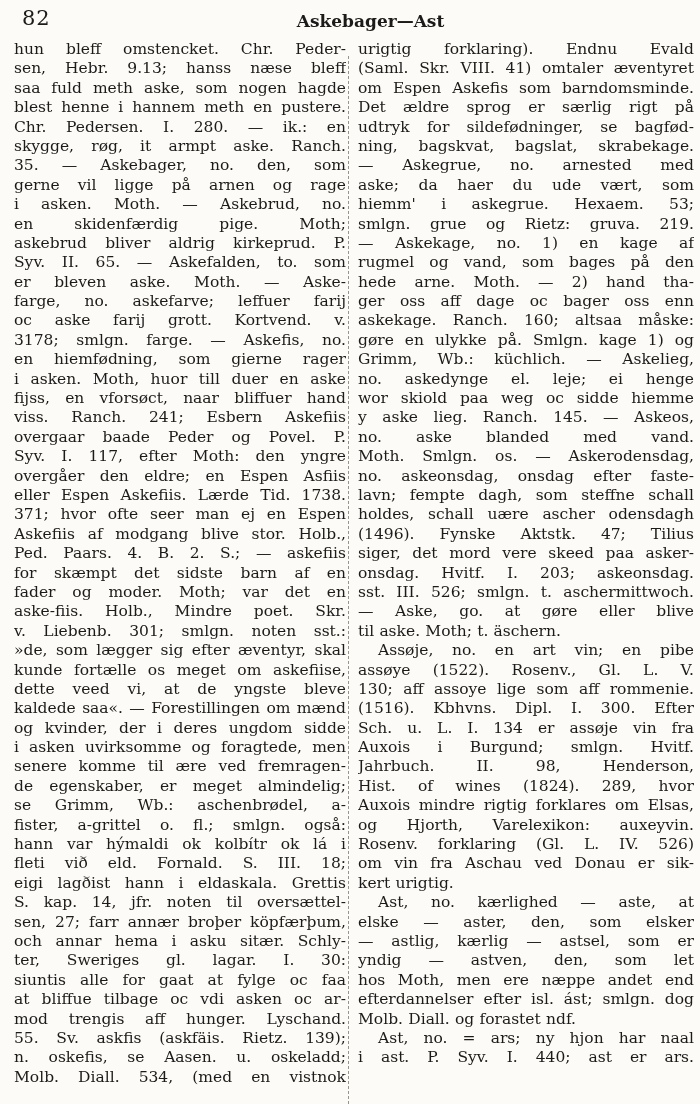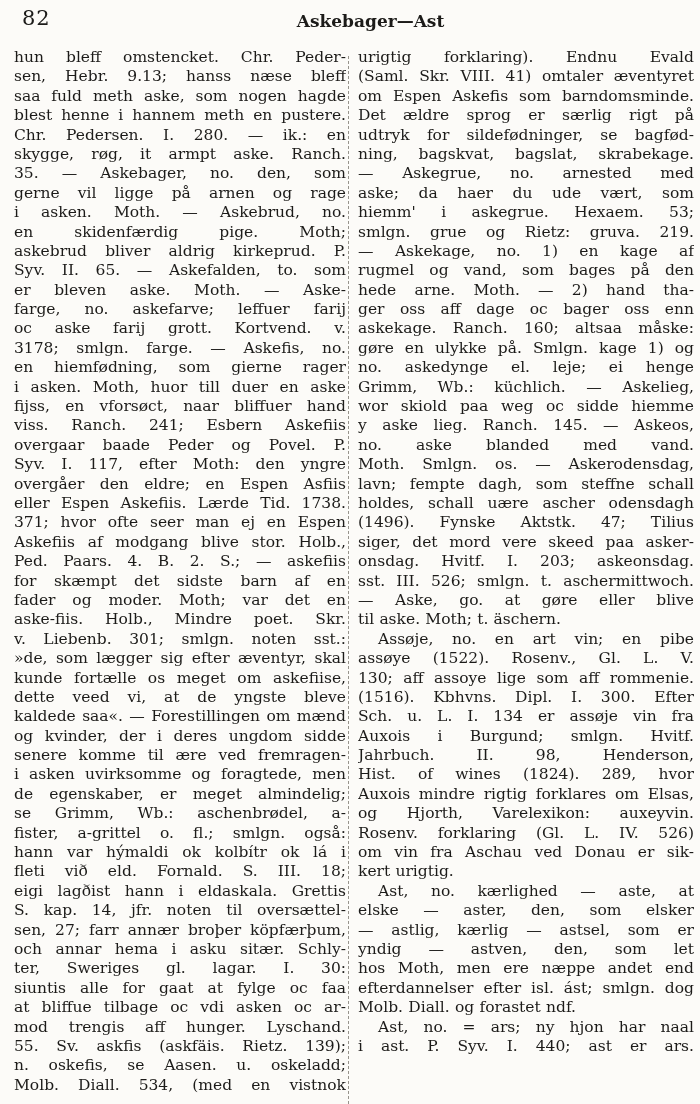--- a/index.html
+++ b/index.html
@@ -21,7 +21,7 @@
     text-align:center; font-size:17px; font-weight:bold;padding-left:41px;
   }
   .col {
-    position:absolute; top:48px;
+    position:absolute; top:40px;
     font-size:15.5px; line-height:19.4px;
   }
   .col-left  { left:14px;  width:332px; }

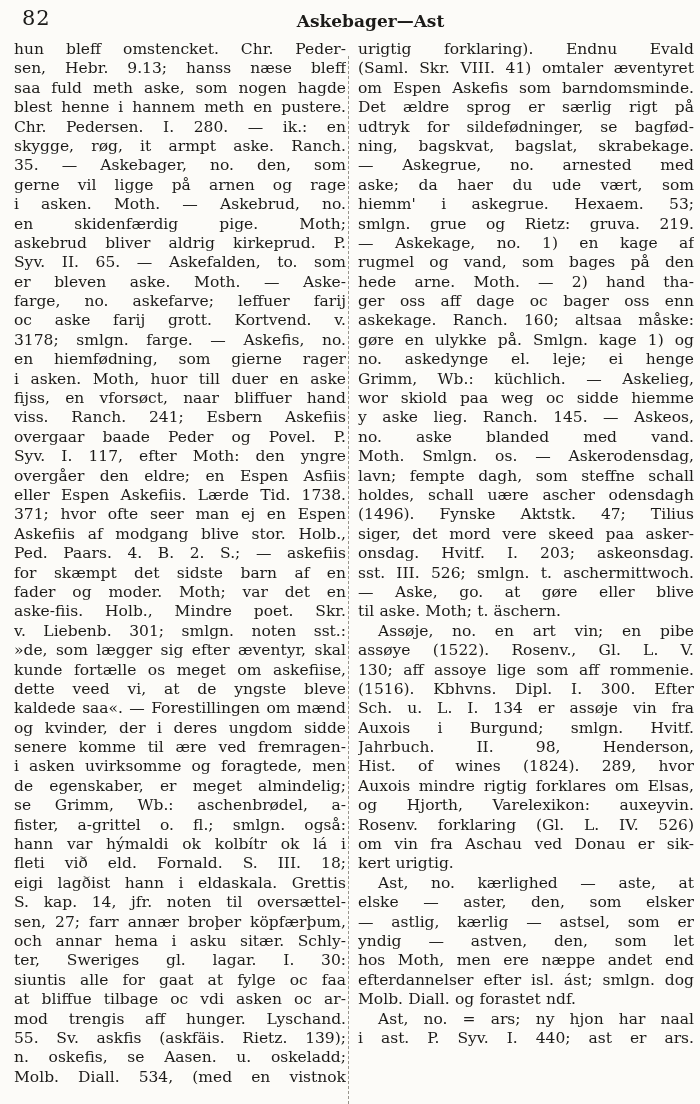--- a/index.html
+++ b/index.html
@@ -119,8 +119,8 @@
       <div class="line"><span>ger oss aff dage oc bager oss enn</span></div>
       <div class="line"><span>askekage. Ranch. 160; altsaa måske:</span></div>
       <div class="line"><span>gøre en ulykke på. Smlgn. kage 1) og</span></div>
+      <div class="line"><span>Grimm, Wb.: küchlich. — </span><span class="hw">Askelieg</span><span>,</span></div>
       <div class="line"><span>no. askedynge el. leje; ei henge</span></div>
-      <div class="line"><span>Grimm, Wb.: küchlich. — </span><span class="hw">Askelieg</span><span>,</span></div>
       <div class="line"><span>wor skiold paa weg oc sidde hiemme</span></div>
       <div class="line"><span>y aske lieg. Ranch. 145. — </span><span class="hw">Askeos</span><span>,</span></div>
       <div class="line"><span>no. aske blanded med vand.</span></div>

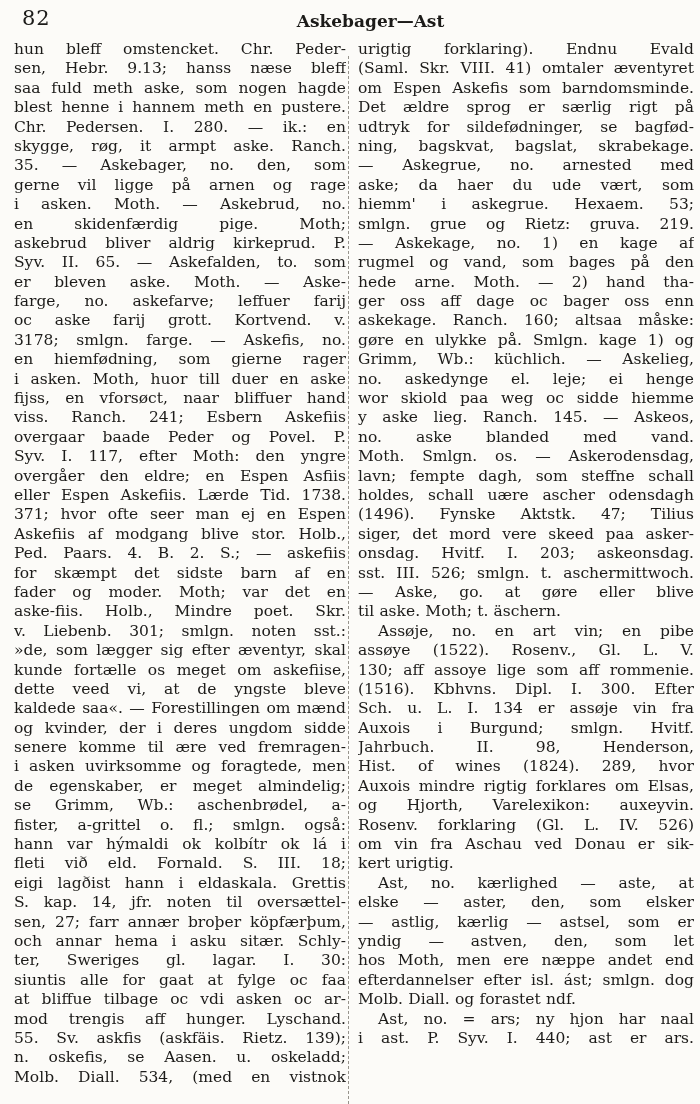--- a/index.html
+++ b/index.html
@@ -125,6 +125,7 @@
       <div class="line"><span>y aske lieg. Ranch. 145. — </span><span class="hw">Askeos</span><span>,</span></div>
       <div class="line"><span>no. aske blanded med vand.</span></div>
       <div class="line"><span>Moth. Smlgn. os. — </span><span class="hw">Askerodensdag</span><span>,</span></div>
+      <div class="line"><span>no. askeonsdag, onsdag efter faste-</span></div>
       <div class="line"><span>lavn; fempte dagh, som steffne schall</span></div>
       <div class="line"><span>holdes, schall uære ascher odensdagh</span></div>
       <div class="line"><span>(1496). Fynske Aktstk. 47; Tilius</span></div>

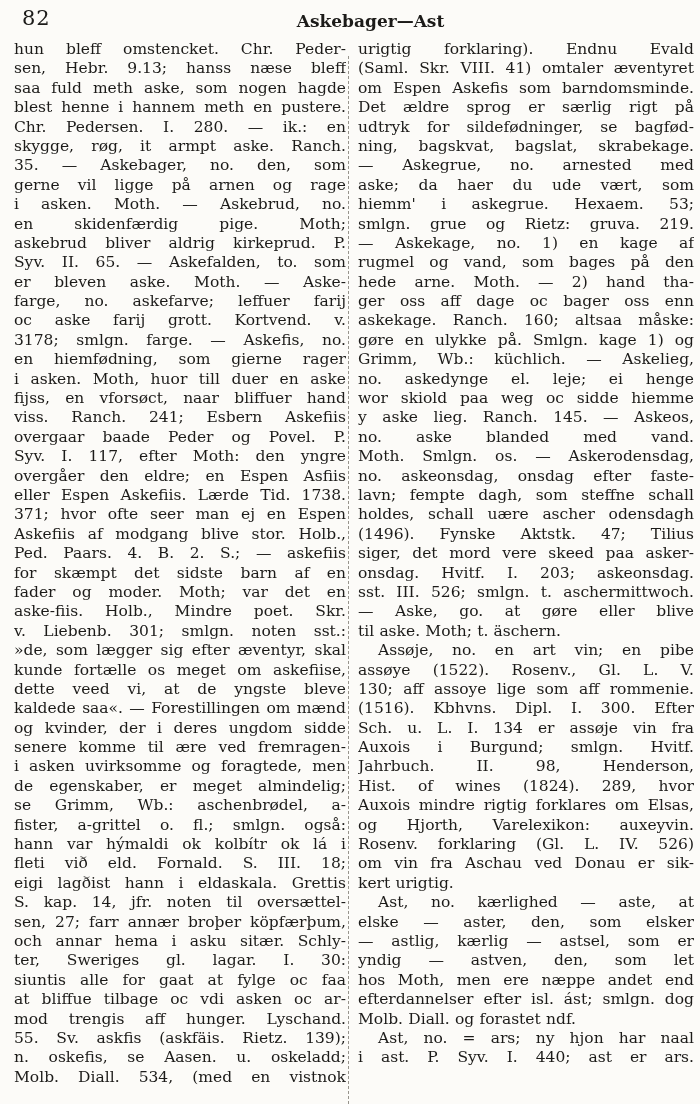--- a/index.html
+++ b/index.html
@@ -82,8 +82,8 @@
       <div class="line"><span>dette veed vi, at de yngste bleve</span></div>
       <div class="line"><span>kaldede saa«. — Forestillingen om mænd</span></div>
       <div class="line"><span>og kvinder, der i deres ungdom sidde</span></div>
+      <div class="line"><span>i asken uvirksomme og foragtede, men</span></div>
       <div class="line"><span>senere komme til ære ved fremragen-</span></div>
-      <div class="line"><span>i asken uvirksomme og foragtede, men</span></div>
       <div class="line"><span>de egenskaber, er meget almindelig;</span></div>
       <div class="line"><span>se Grimm, Wb.: aschenbrødel, a-</span></div>
       <div class="line"><span>fister, a-grittel o. fl.; smlgn. også:</span></div>

